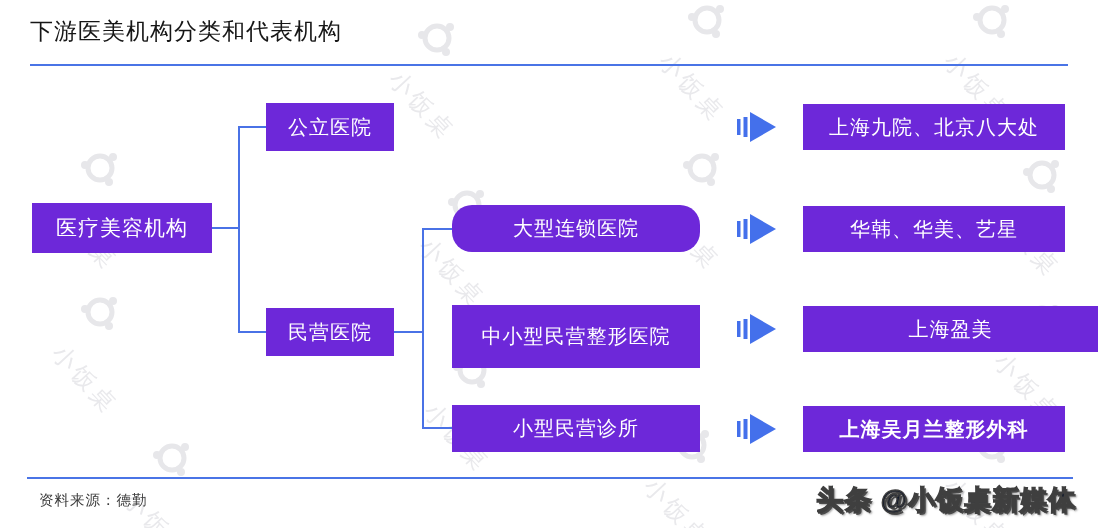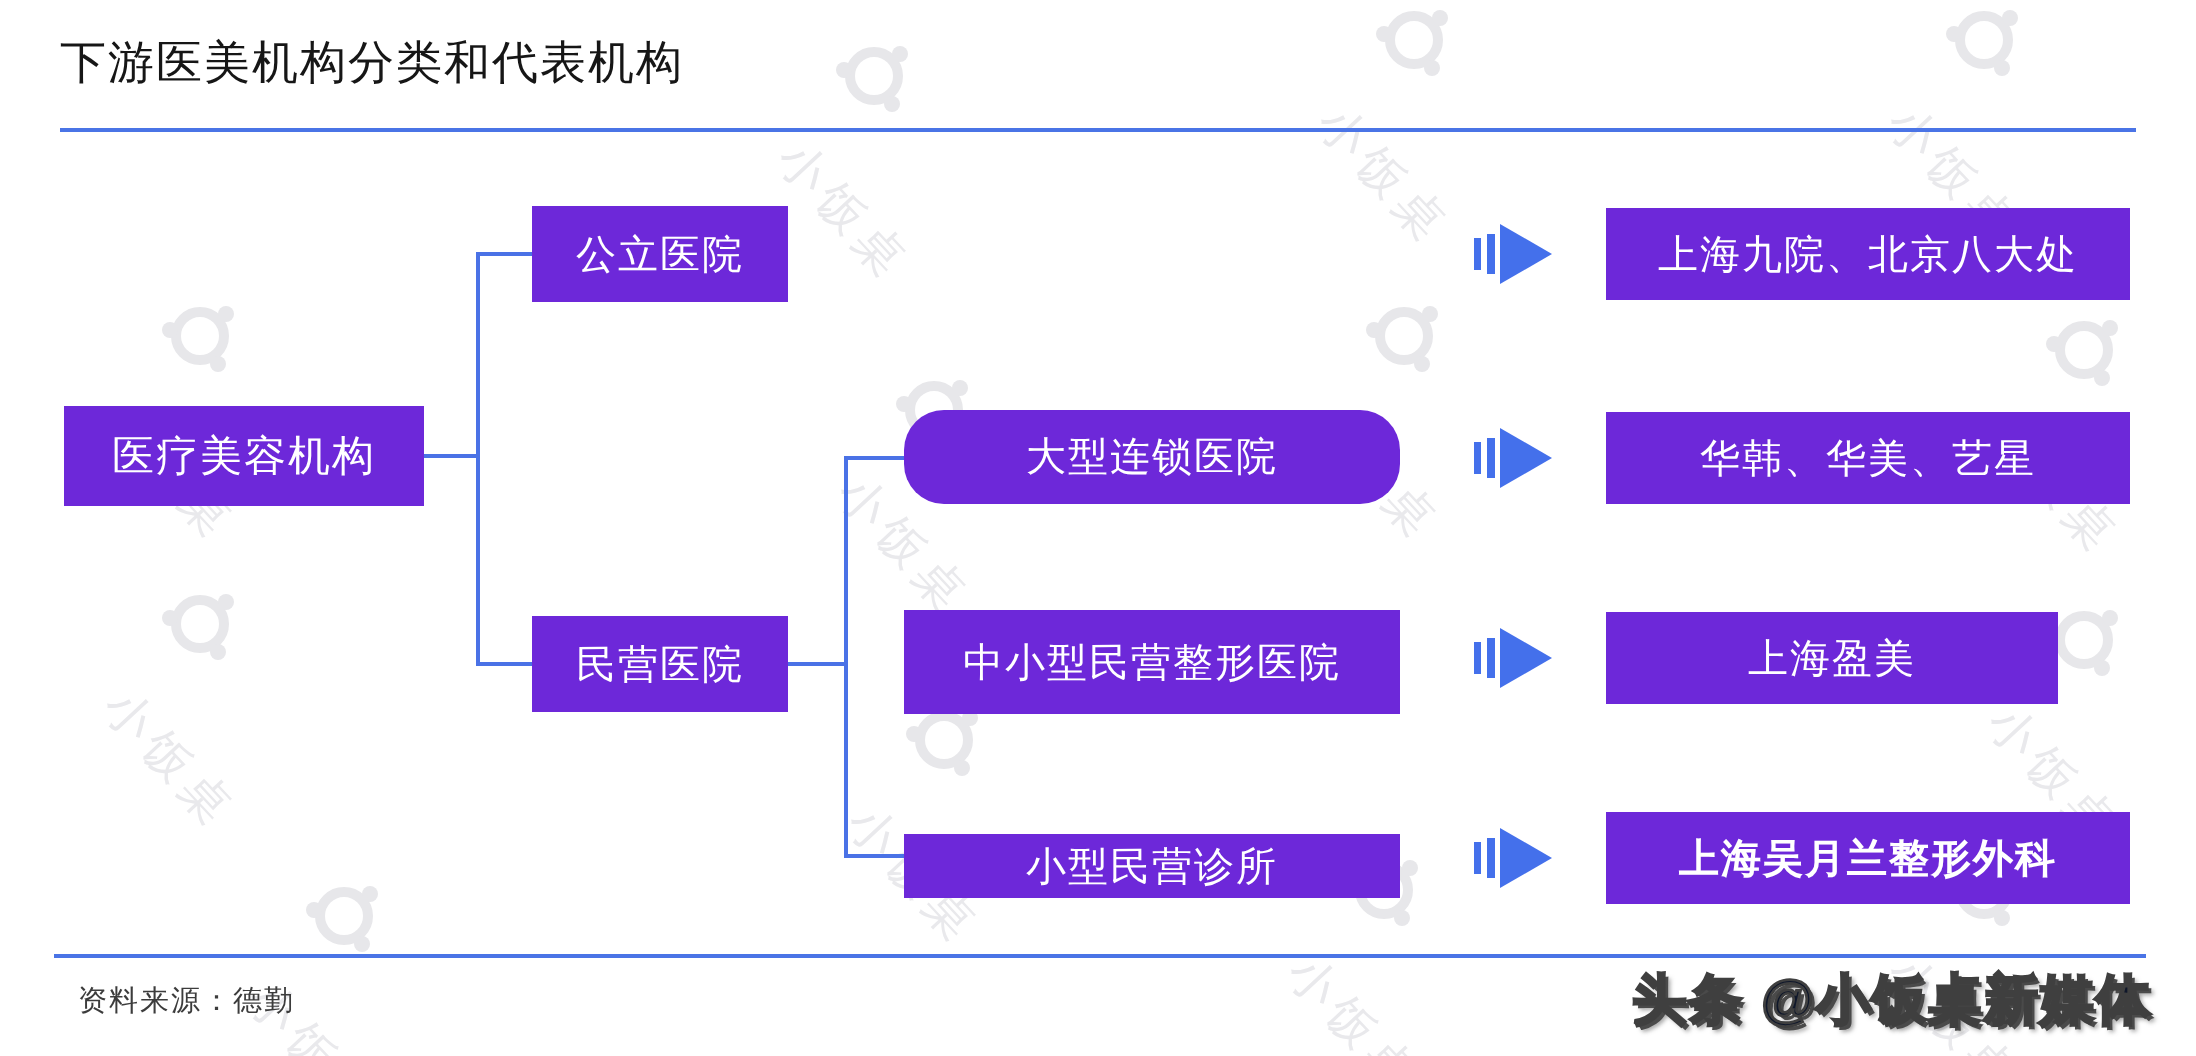--- a/index.html
+++ b/index.html
@@ -33,7 +33,7 @@
   .box-public{left:266px;top:103px;width:128px;height:48px;}
   .box-private{left:266px;top:308px;width:128px;height:48px;}
   .box-large{left:452px;top:205px;width:248px;height:47px;border-radius:20px;}
-  .box-mid{left:452px;top:305px;width:248px;height:52px;}
+  .box-mid{left:452px;top:305px;width:248px;height:63px;}
   .box-small{left:452px;top:405px;width:248px;height:32px;margin-top:12px;}
   .box-rep1{left:803px;top:104px;width:262px;height:46px;}
   .box-rep2{left:803px;top:206px;width:262px;height:46px;}

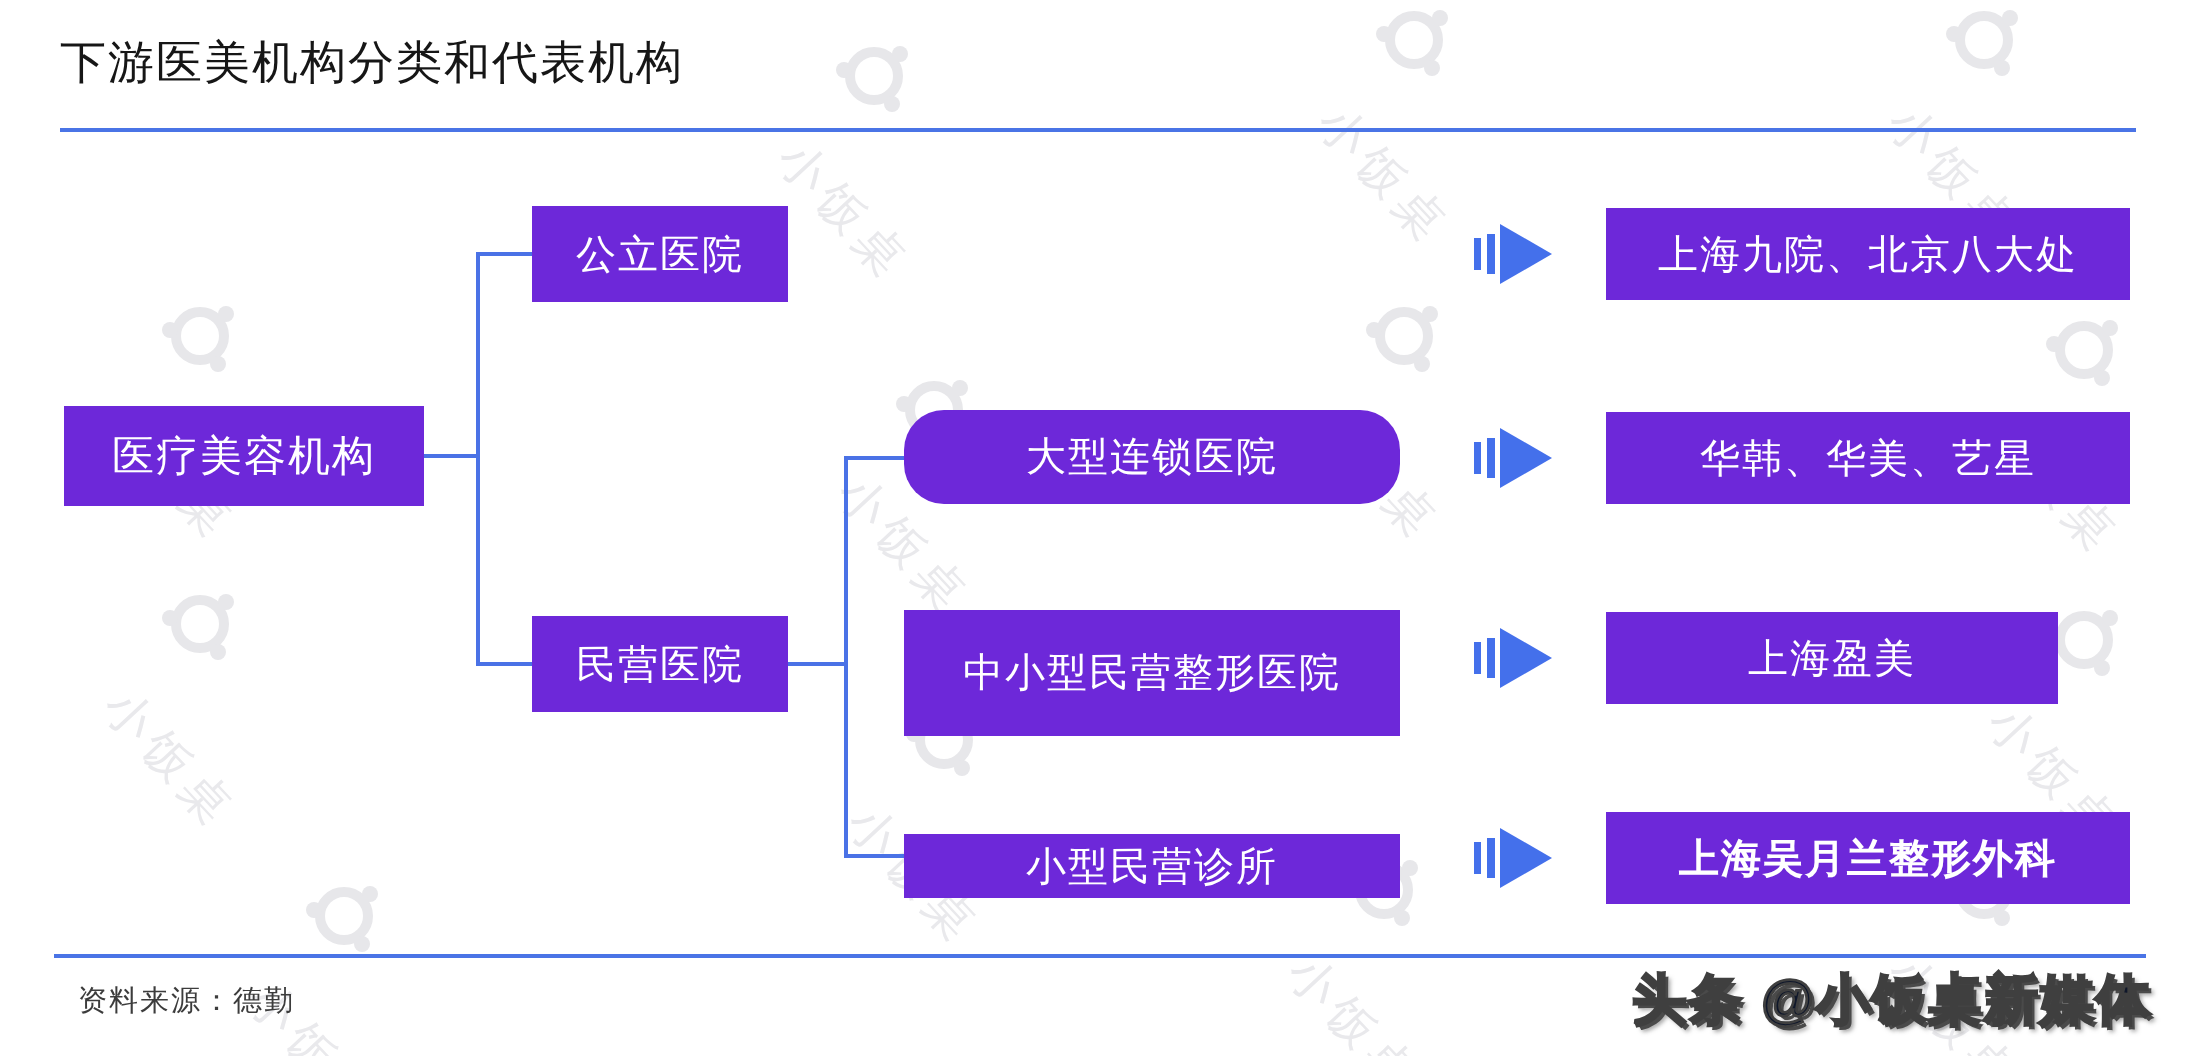--- a/index.html
+++ b/index.html
@@ -37,7 +37,7 @@
   .box-small{left:452px;top:405px;width:248px;height:32px;margin-top:12px;}
   .box-rep1{left:803px;top:104px;width:262px;height:46px;}
   .box-rep2{left:803px;top:206px;width:262px;height:46px;}
-  .box-rep3{left:803px;top:306px;width:226px;height:46px;}
+  .box-rep3{left:803px;top:306px;width:295px;height:46px;}
   .box-rep4{left:803px;top:406px;width:262px;height:46px;font-weight:bold;}
   
   .line{position:absolute;background:#4a72e6;z-index:2;}

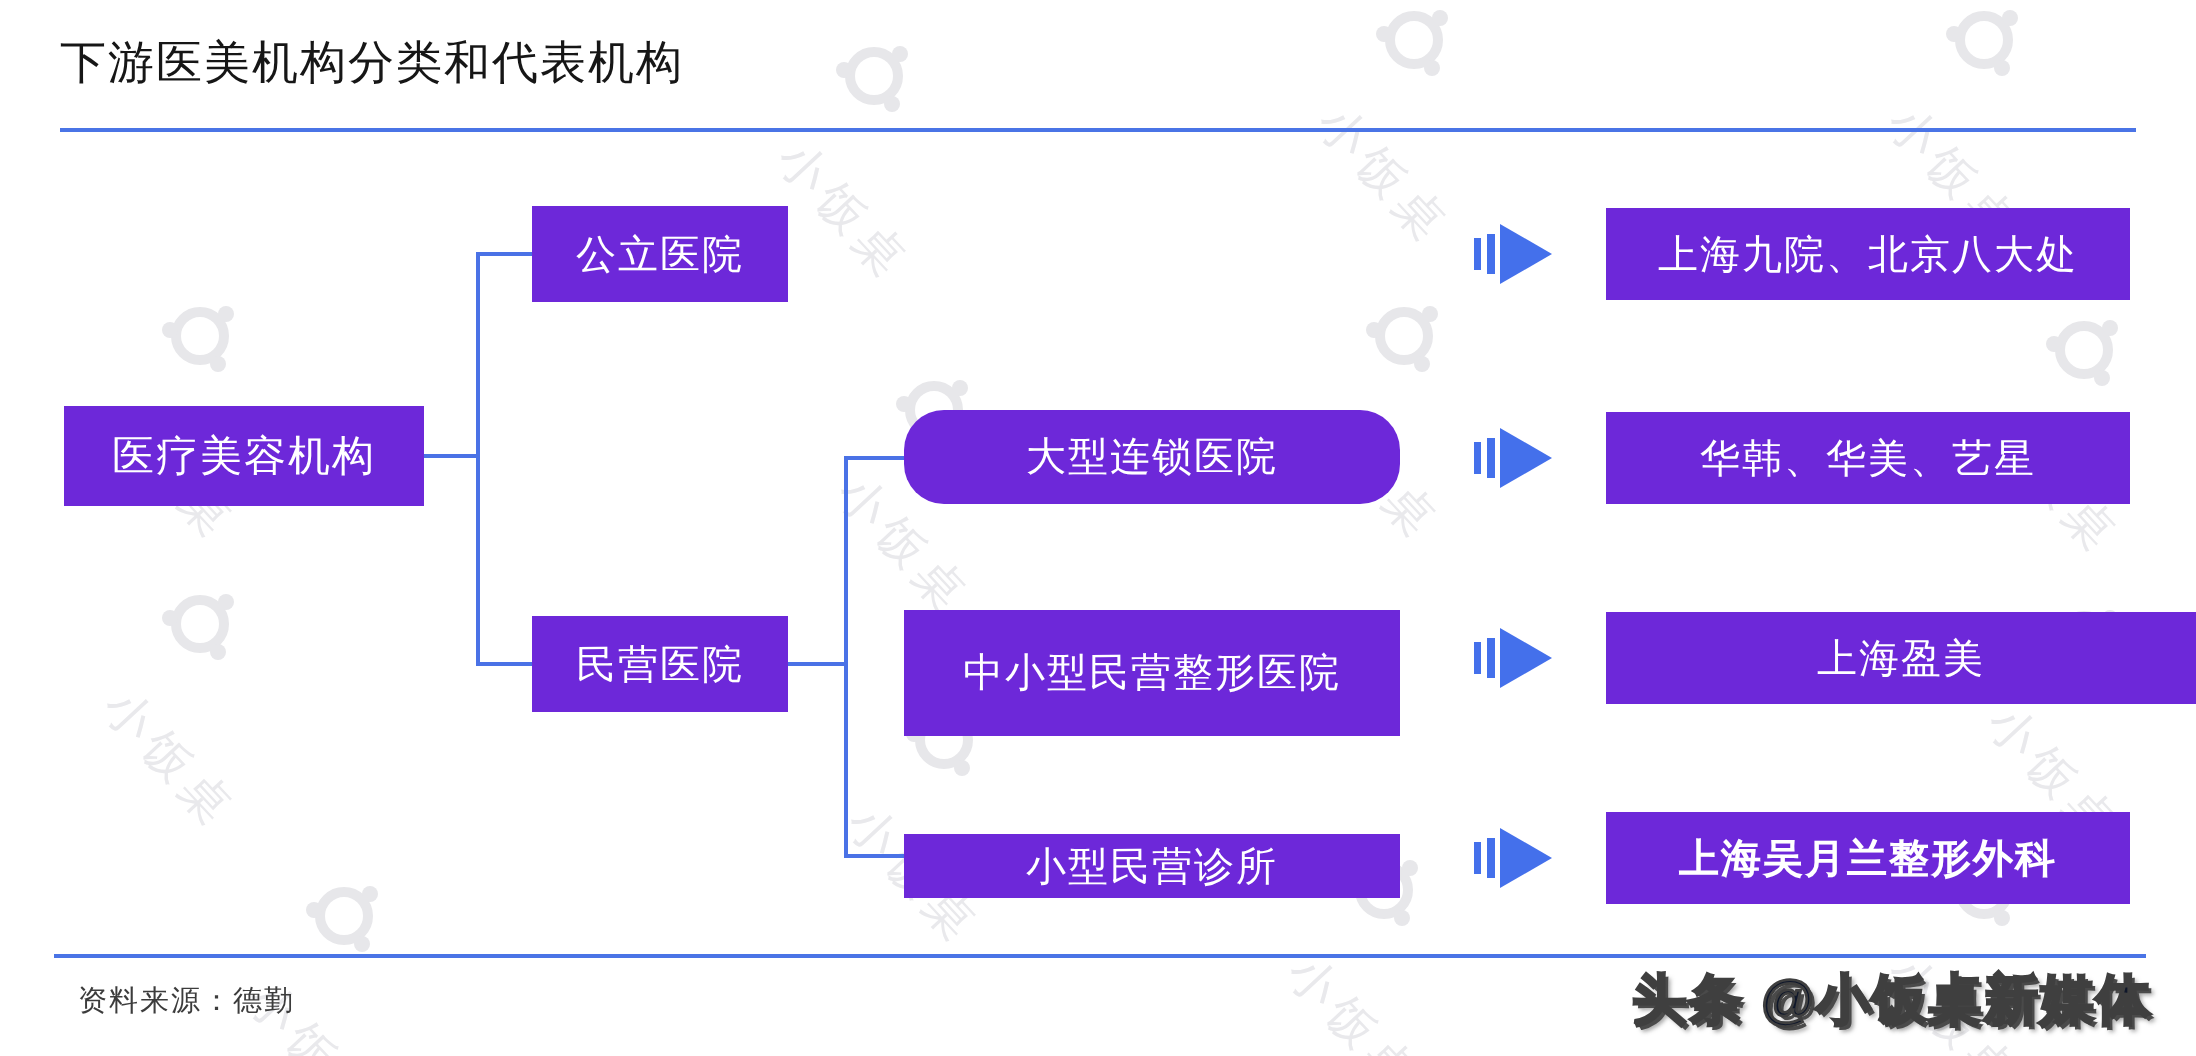--- a/index.html
+++ b/index.html
@@ -34,7 +34,7 @@
   .box-private{left:266px;top:308px;width:128px;height:48px;}
   .box-large{left:452px;top:205px;width:248px;height:47px;border-radius:20px;}
   .box-mid{left:452px;top:305px;width:248px;height:63px;}
-  .box-small{left:452px;top:405px;width:248px;height:32px;margin-top:12px;}
+  .box-small{left:452px;top:405px;width:248px;height:47px;}
   .box-rep1{left:803px;top:104px;width:262px;height:46px;}
   .box-rep2{left:803px;top:206px;width:262px;height:46px;}
   .box-rep3{left:803px;top:306px;width:295px;height:46px;}

